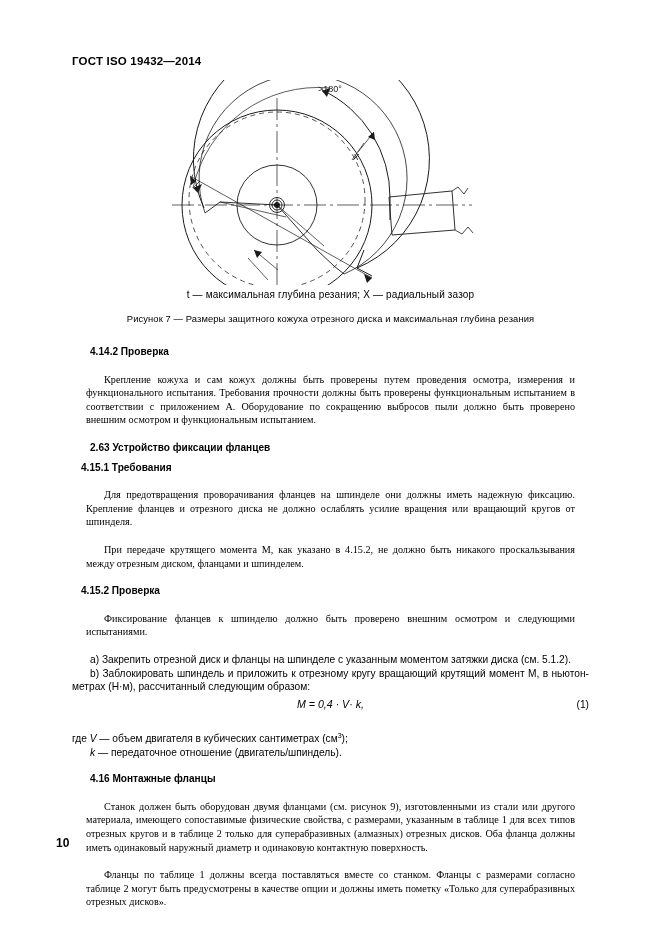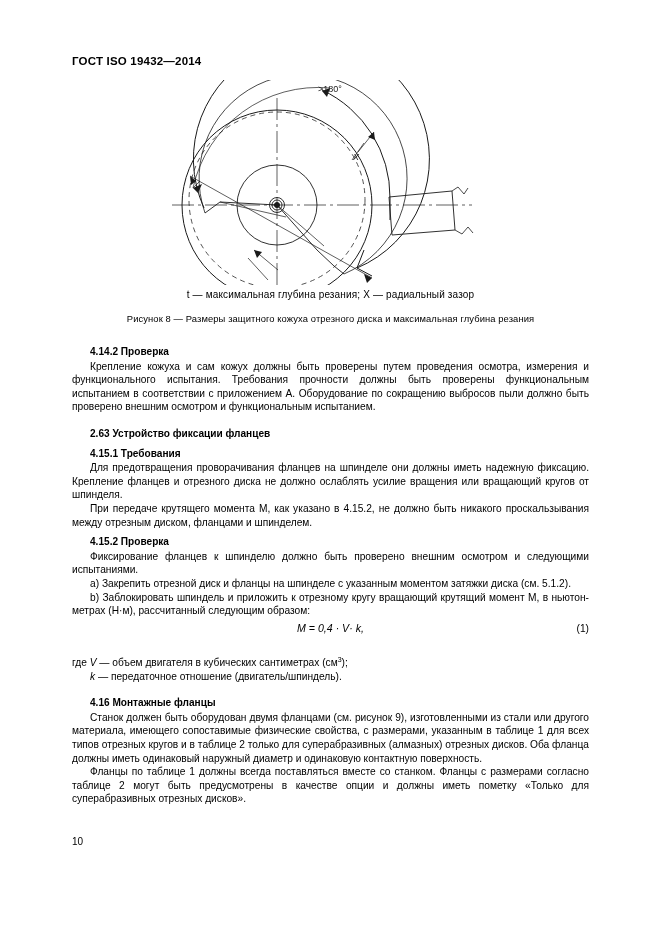--- a/index.html
+++ b/index.html
@@ -209,7 +209,7 @@
 
     <div class="figure-key">t — максимальная глубина резания; X — радиальный зазор</div>
 
-    <div class="figure-caption">Рисунок 8 — Размеры защитного кожуха отрезного диска и максимальная глубина резания</div>
+    <div class="figure-caption">Рисунок 7 — Размеры защитного кожуха отрезного диска и максимальная глубина резания</div>
   </div>
 
   <div class="body">

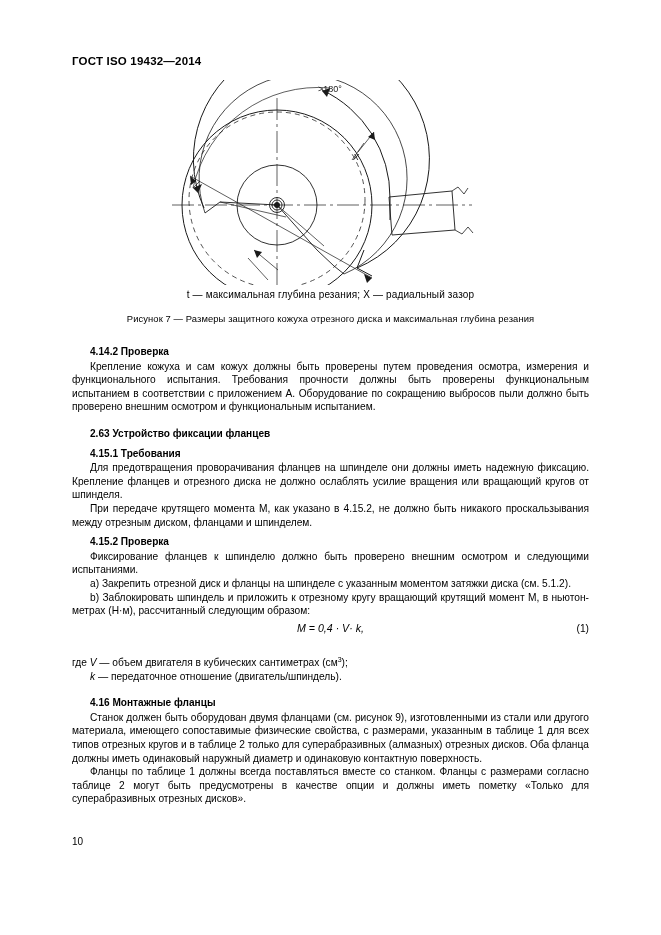--- a/index.html
+++ b/index.html
@@ -88,10 +88,11 @@
     margin-bottom: 1px;
   }
   p.para {
-    margin: 0;
+    margin: 14px;
     text-indent: 18px;
     text-align: justify;
     text-justify: inter-word;
+    font-family: Liberation Serif, serif;
   }
   p.listitem {
     margin: 0;

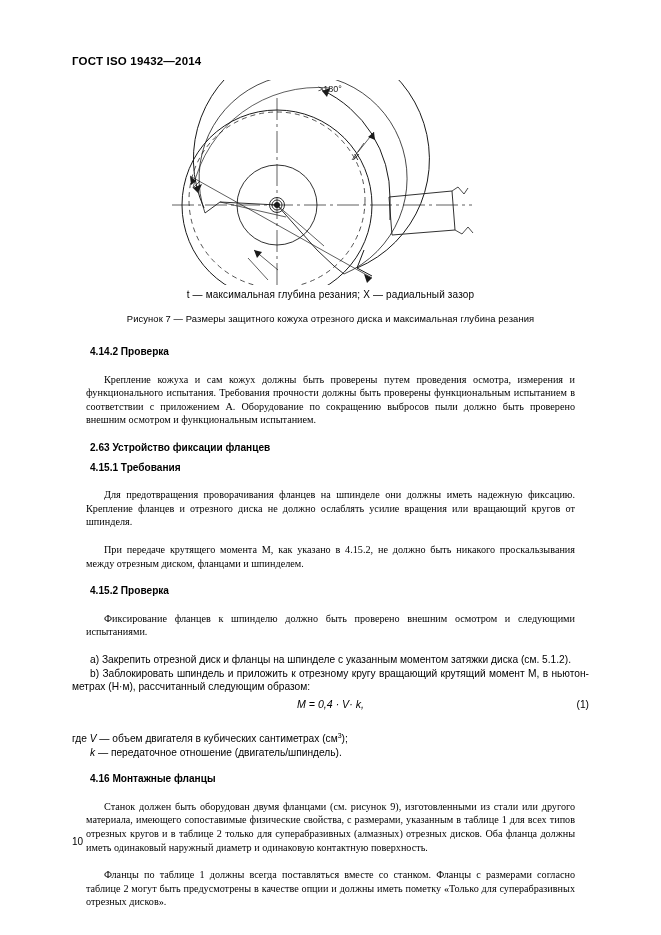--- a/index.html
+++ b/index.html
@@ -79,7 +79,7 @@
     margin-top: 9px;
     margin-bottom: 1px;
   }
-  .h-sub.tight { margin-top: 6px; }
+  .h-sub.tight { margin-top: 6px; margin-left: 9px; }
   .h-sec {
     font-weight: bold;
     font-size: 10.1px;

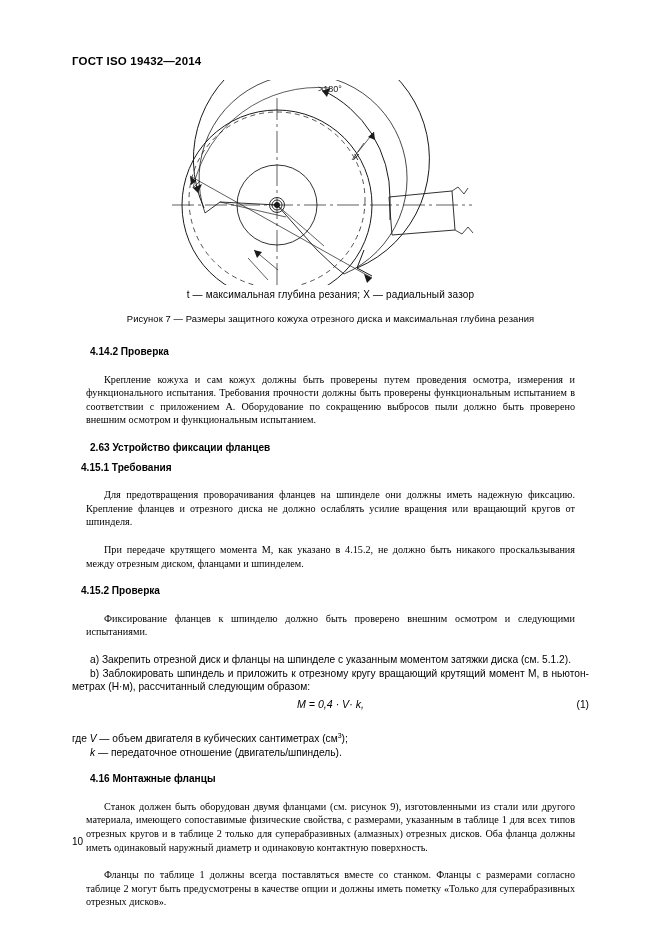--- a/index.html
+++ b/index.html
@@ -128,9 +128,10 @@
   
   .page-number {
     position: absolute;
-    left: 72px;
+    left: 56px;
     top: 836px;
-    font-size: 10px;
+    font-size: 12px;
+    font-weight: bold;
   }
 </style>
 </head>

